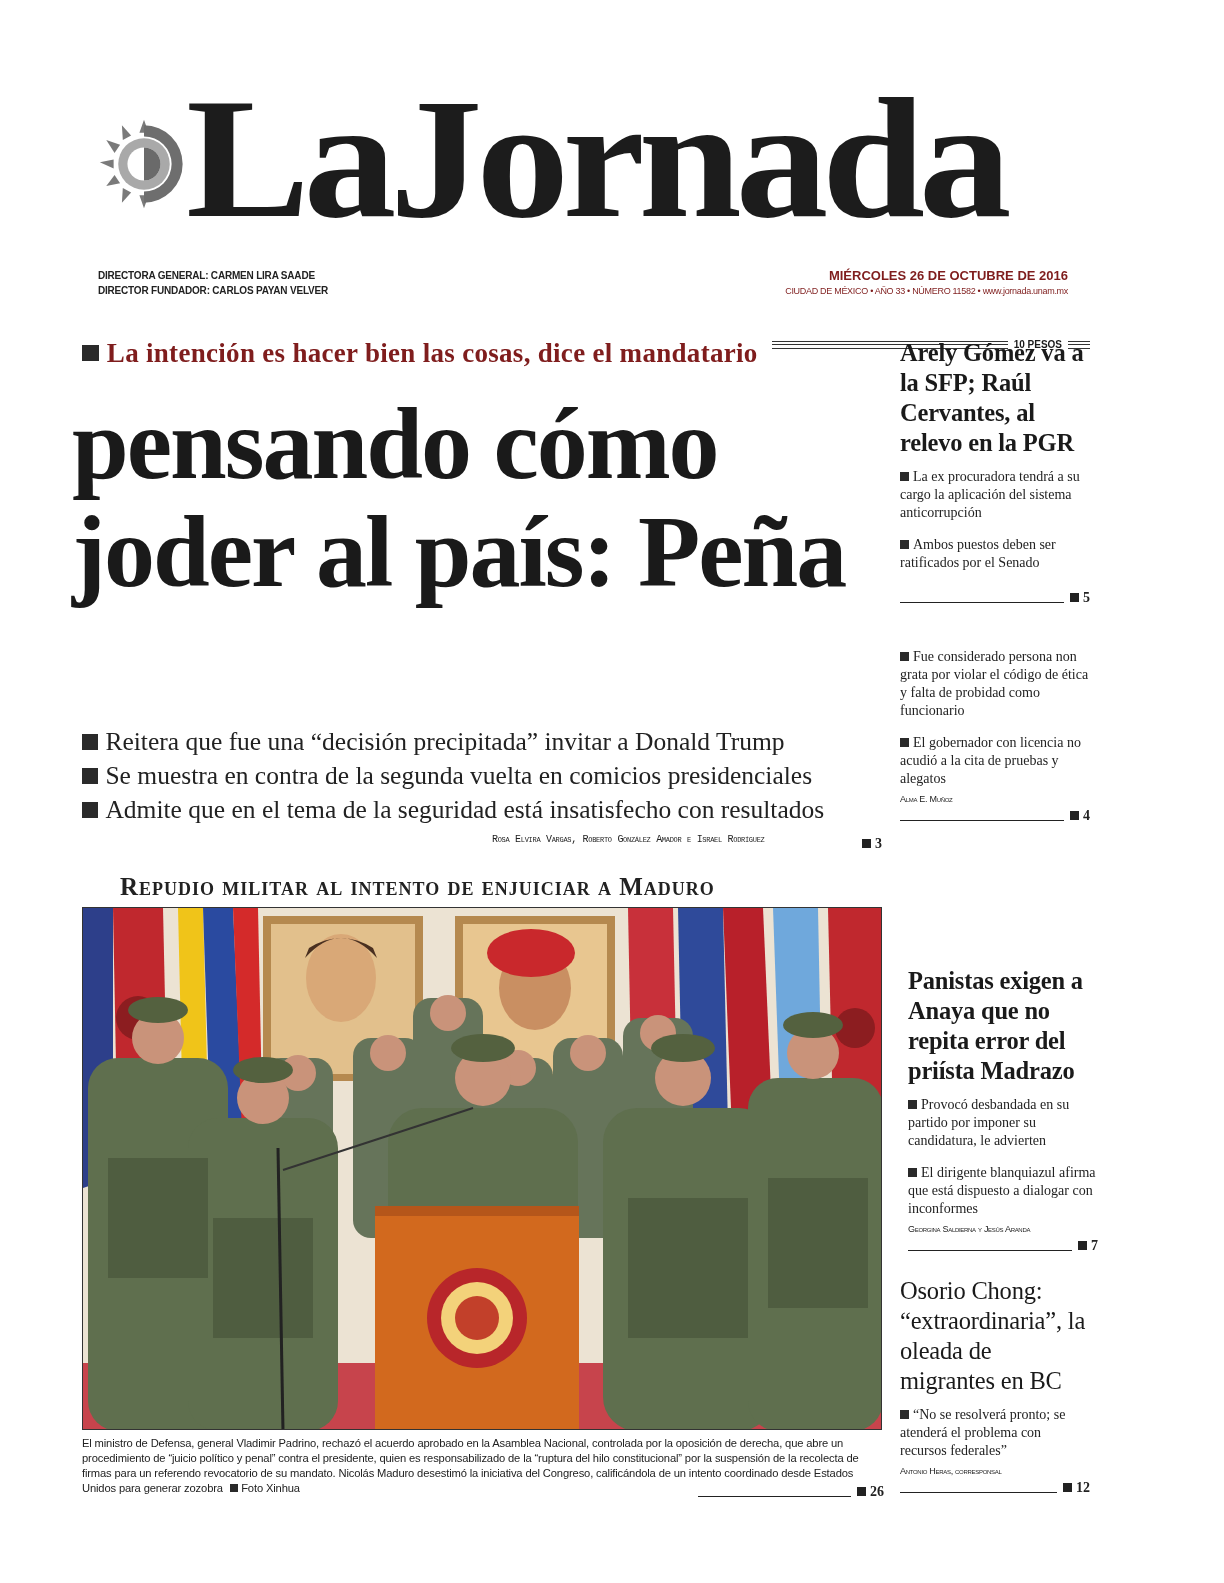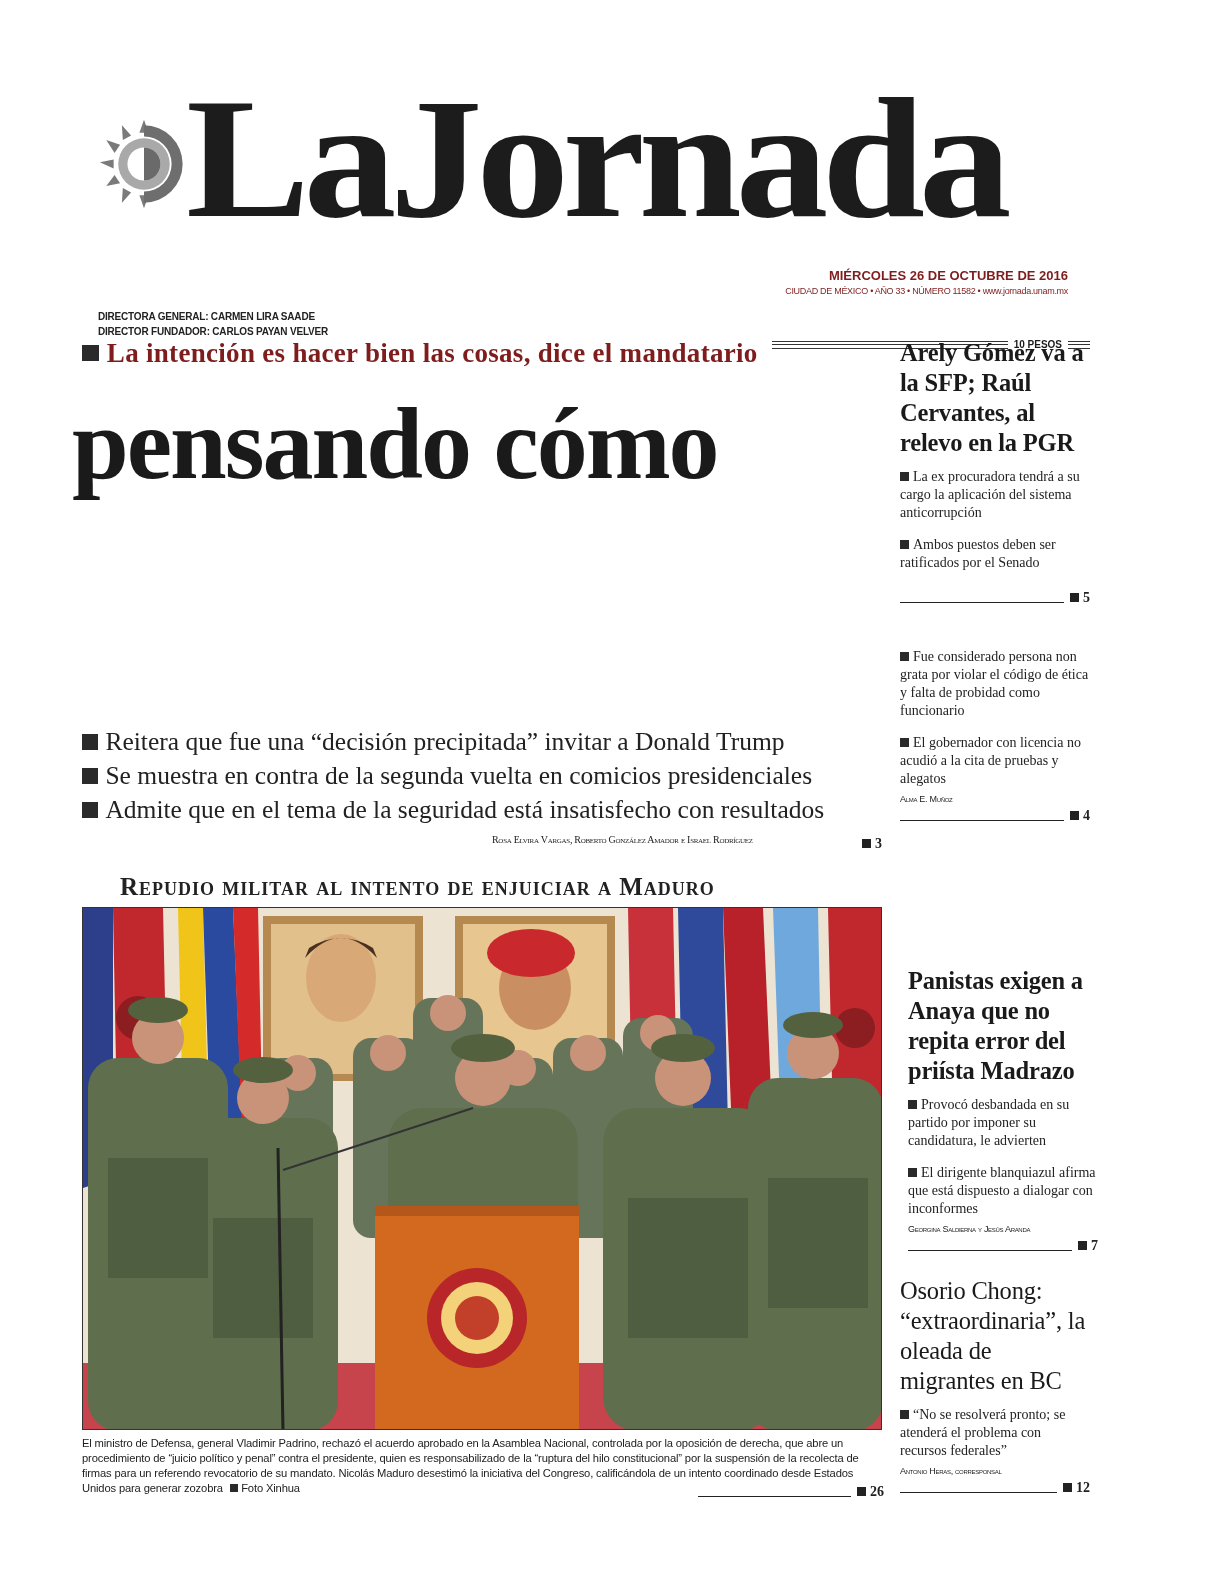--- a/index.html
+++ b/index.html
@@ -14,7 +14,7 @@
     font-size: 172px; line-height: 1; letter-spacing: -6px; color: #1c1c1c;
     transform: scaleX(1.08); transform-origin: left top;
   }
-  .directors { position: absolute; left: 98px; top: 268px; font-family: "Liberation Sans", sans-serif; font-weight: bold; font-size: 10px; letter-spacing: -0.2px; line-height: 15px; color: #222; margin-top: 41px; }
+  .directors { position: absolute; left: 98px; top: 268px; font-family: "Liberation Sans", sans-serif; font-weight: bold; font-size: 10px; letter-spacing: -0.2px; line-height: 15px; color: #222; }
   .dateline { position: absolute; right: 156px; top: 268px; text-align: right; font-family: "Liberation Sans", sans-serif; color: #7f1d1d; }
   .dateline .date { font-size: 13px; font-weight: bold; line-height: 16px; }
   .dateline .meta { font-size: 9px; line-height: 14px; letter-spacing: -0.3px; }

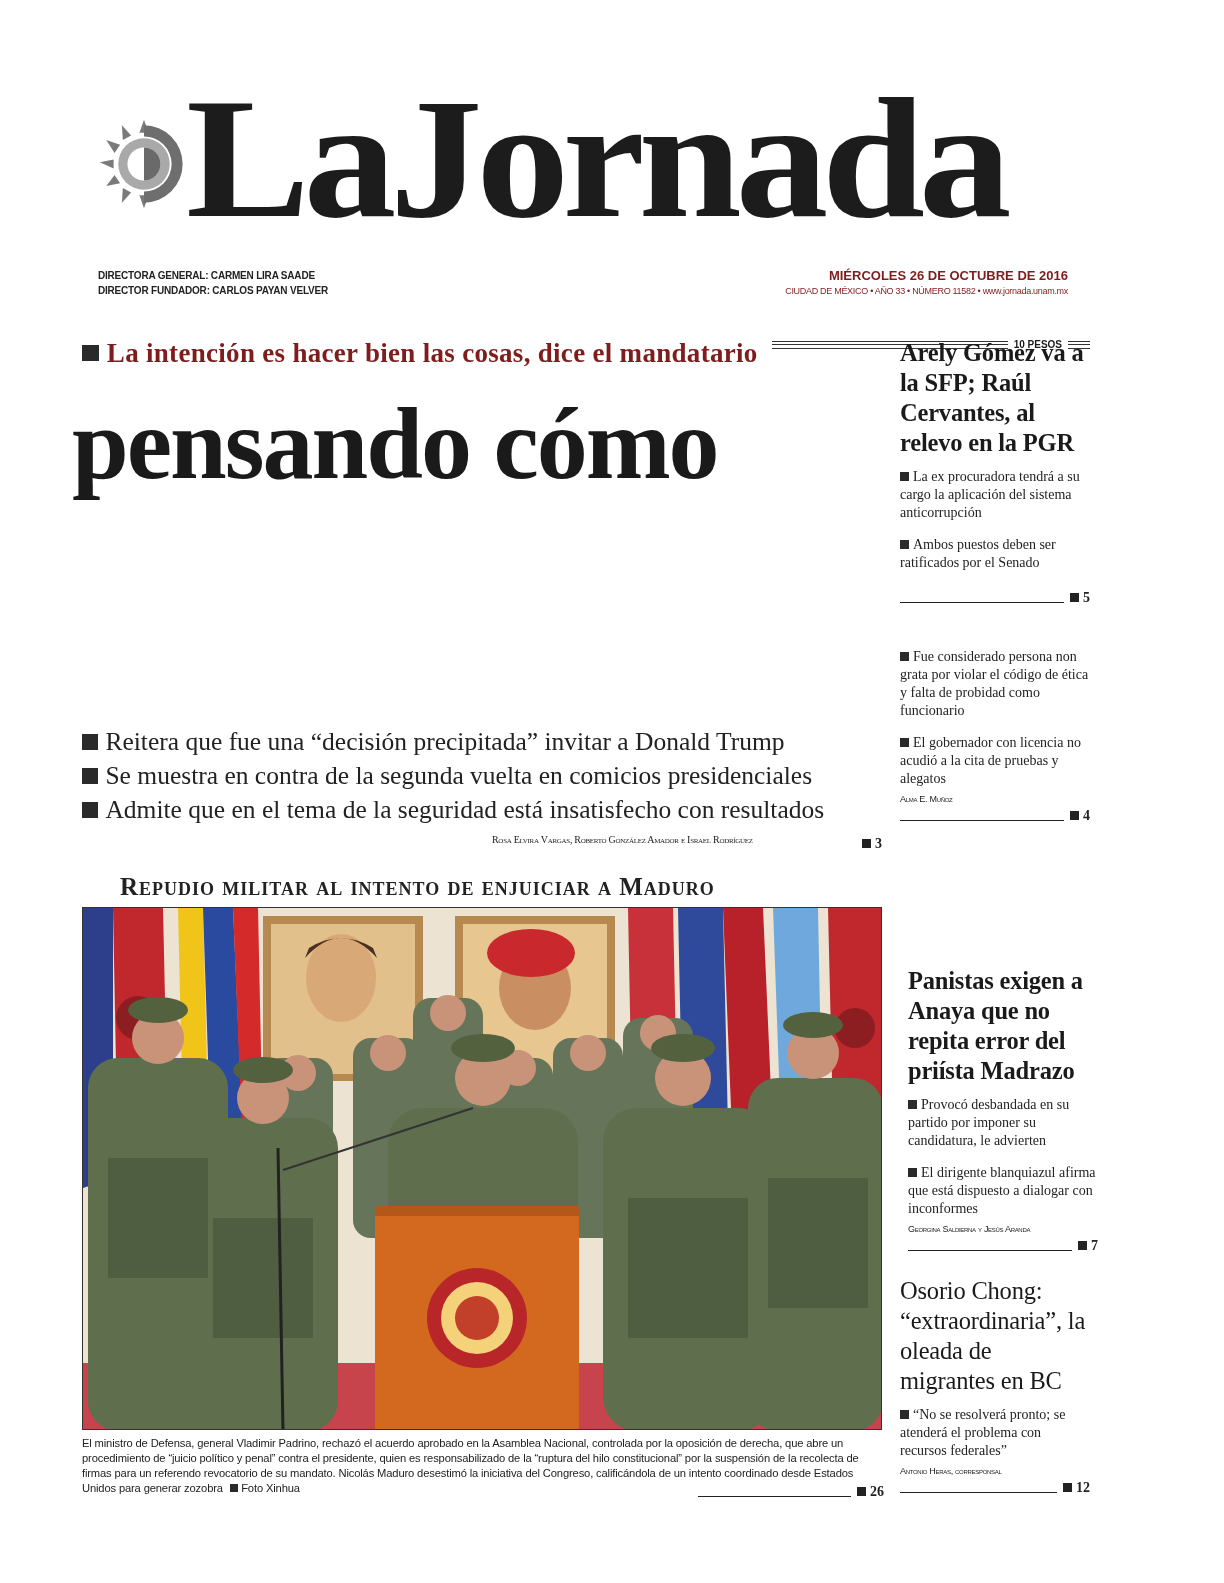--- a/index.html
+++ b/index.html
@@ -98,6 +98,7 @@
 
 <h1 class="headline">
   <div>pensando cómo</div>
+  <div>joder al país: Peña</div>
 </h1>
 
 <div class="subheads">

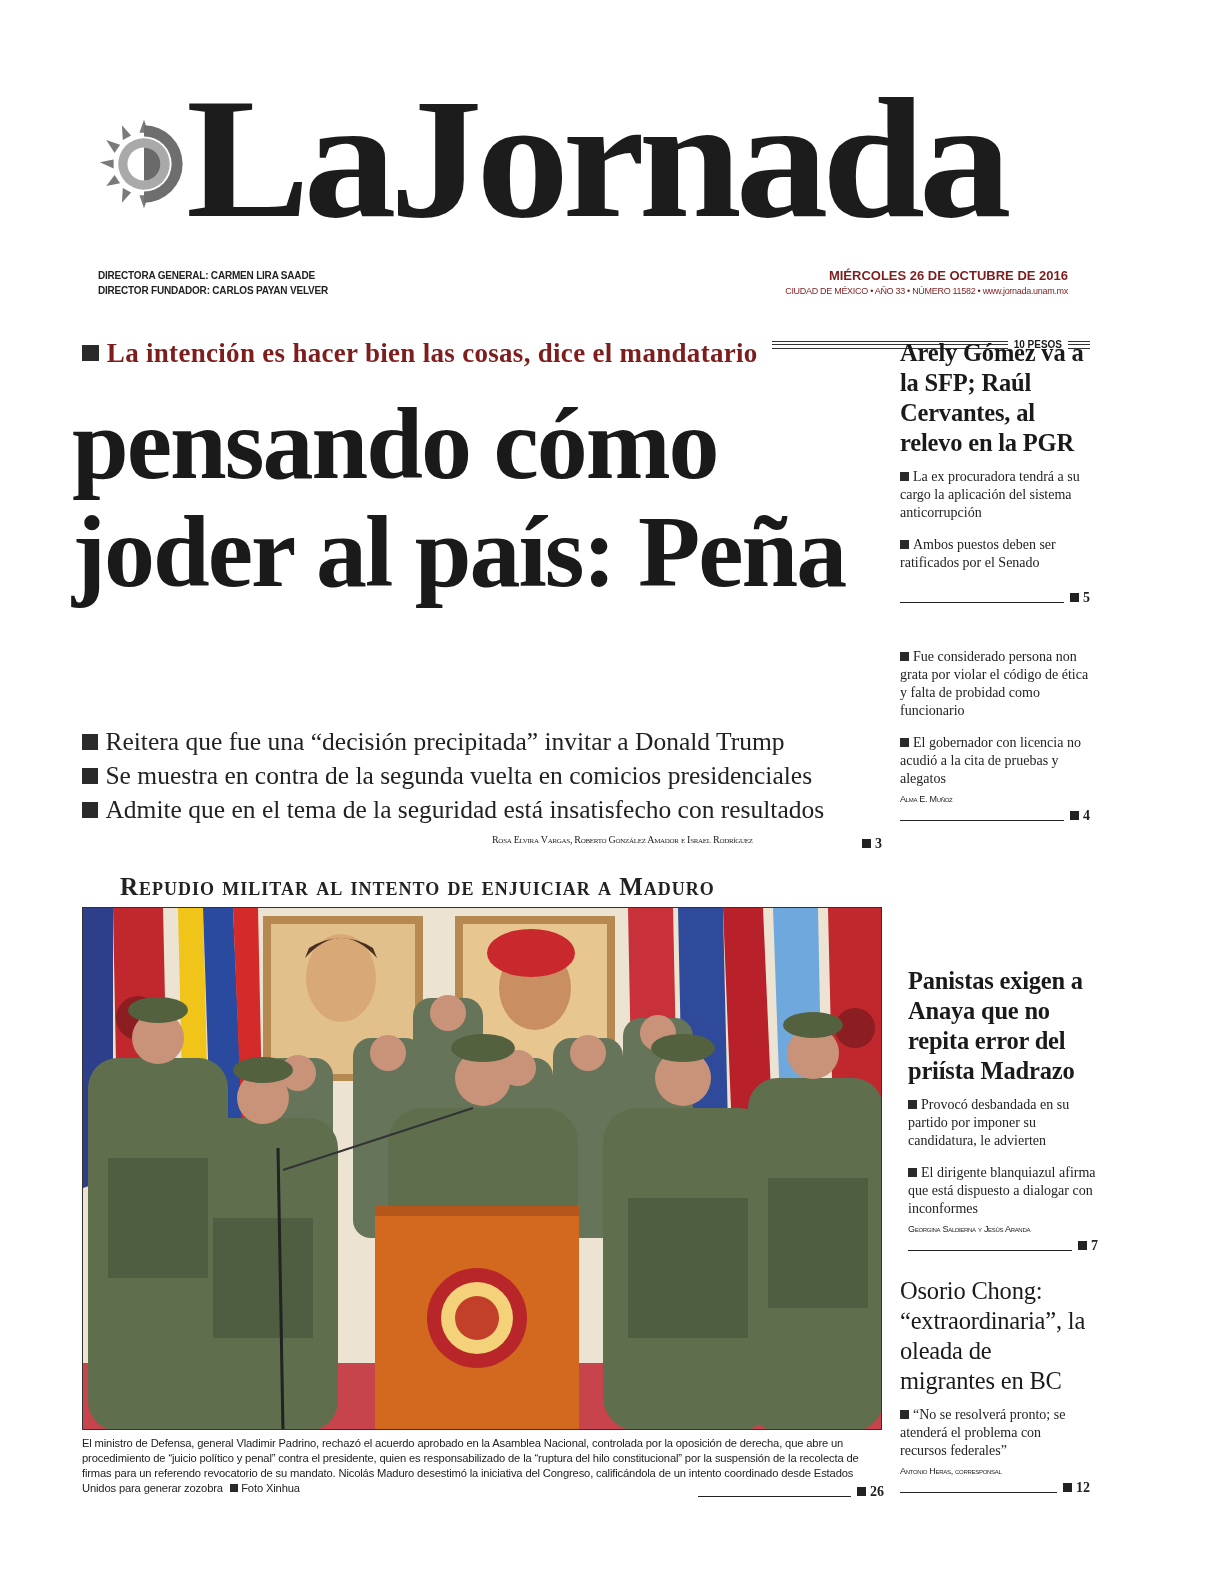--- a/index.html
+++ b/index.html
@@ -31,7 +31,7 @@
   .kicker { position: absolute; left: 82px; top: 338px; font-size: 27px; font-weight: bold; letter-spacing: 0.3px; color: #7f1d1d; }
   .headline { position: absolute; left: 72px; top: 390px; width: 820px; font-size: 102px; font-weight: bold; line-height: 108px; letter-spacing: -2px; color: #1a1a1a; }
   .subheads { position: absolute; left: 82px; top: 725px; font-size: 25.5px; line-height: 34px; color: #222; }
-  .byline-main { position: absolute; left: 492px; top: 834px; font-family: Liberation Serif, serif; font-size: 10px; font-variant: small-caps; letter-spacing: -0.3px; color: #222; }
+  .byline-main { position: absolute; left: 492px; top: 834px; font-family: Liberation Mono, monospace; font-size: 10px; font-variant: small-caps; letter-spacing: -0.3px; color: #222; }
   .page-ref { font-family: "Liberation Serif", serif; font-weight: bold; font-size: 14px; color: #222; }
   .page-ref .sq { display: inline-block; width: 9px; height: 9px; background: #222; margin-right: 4px; }
   .ref-main { position: absolute; left: 862px; top: 836px; }

